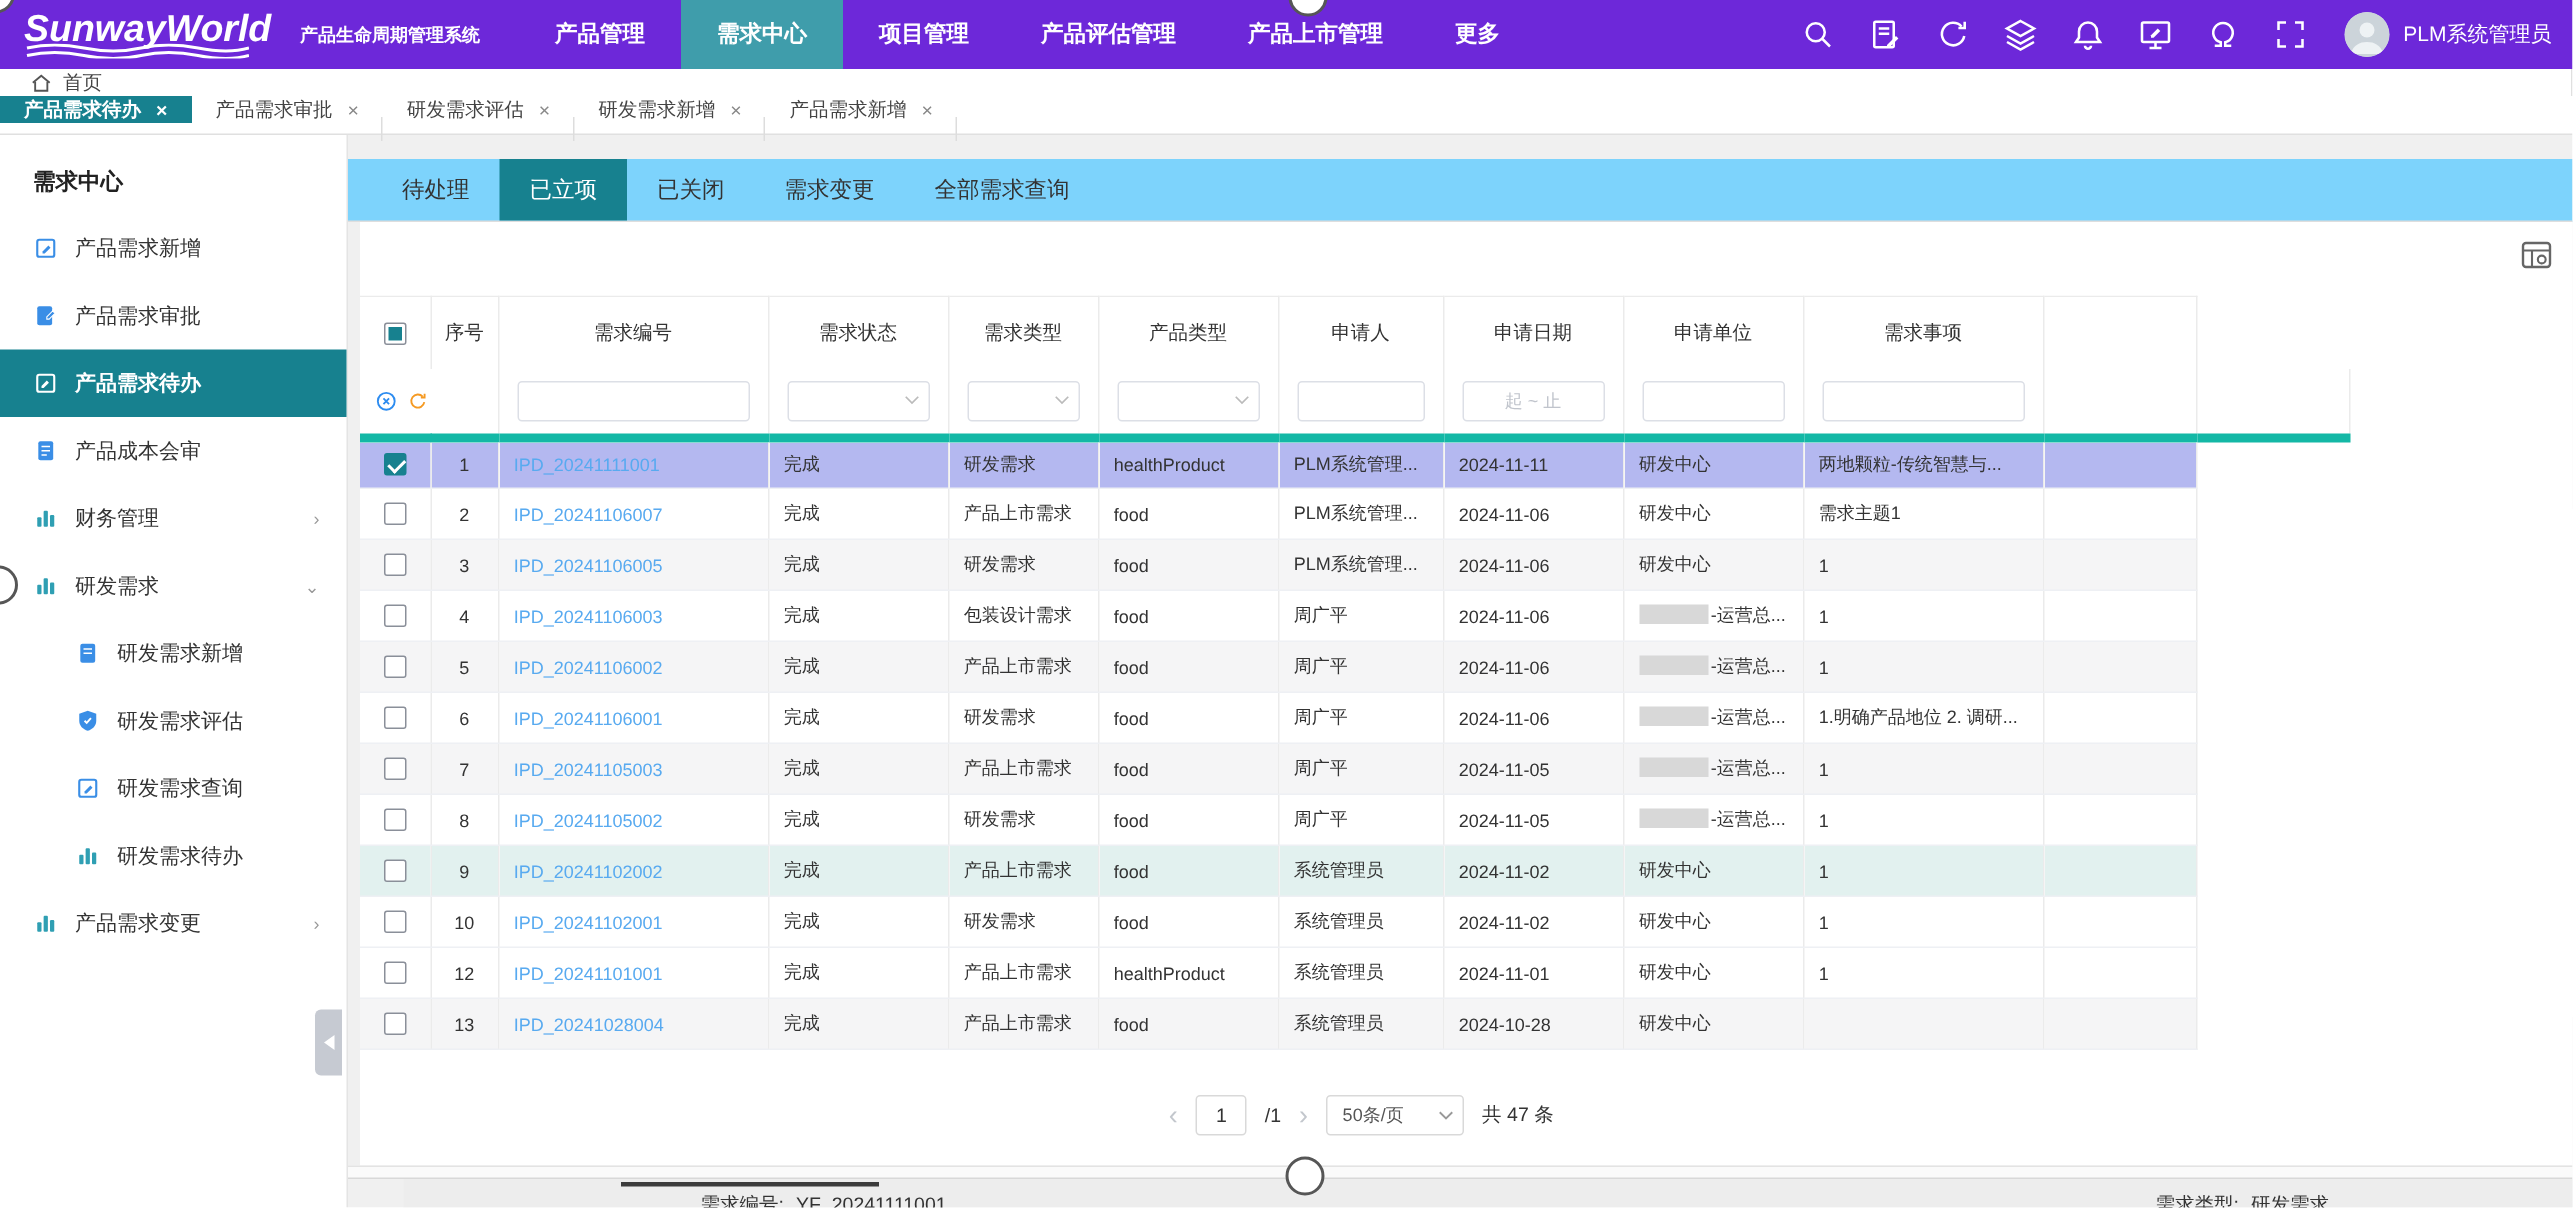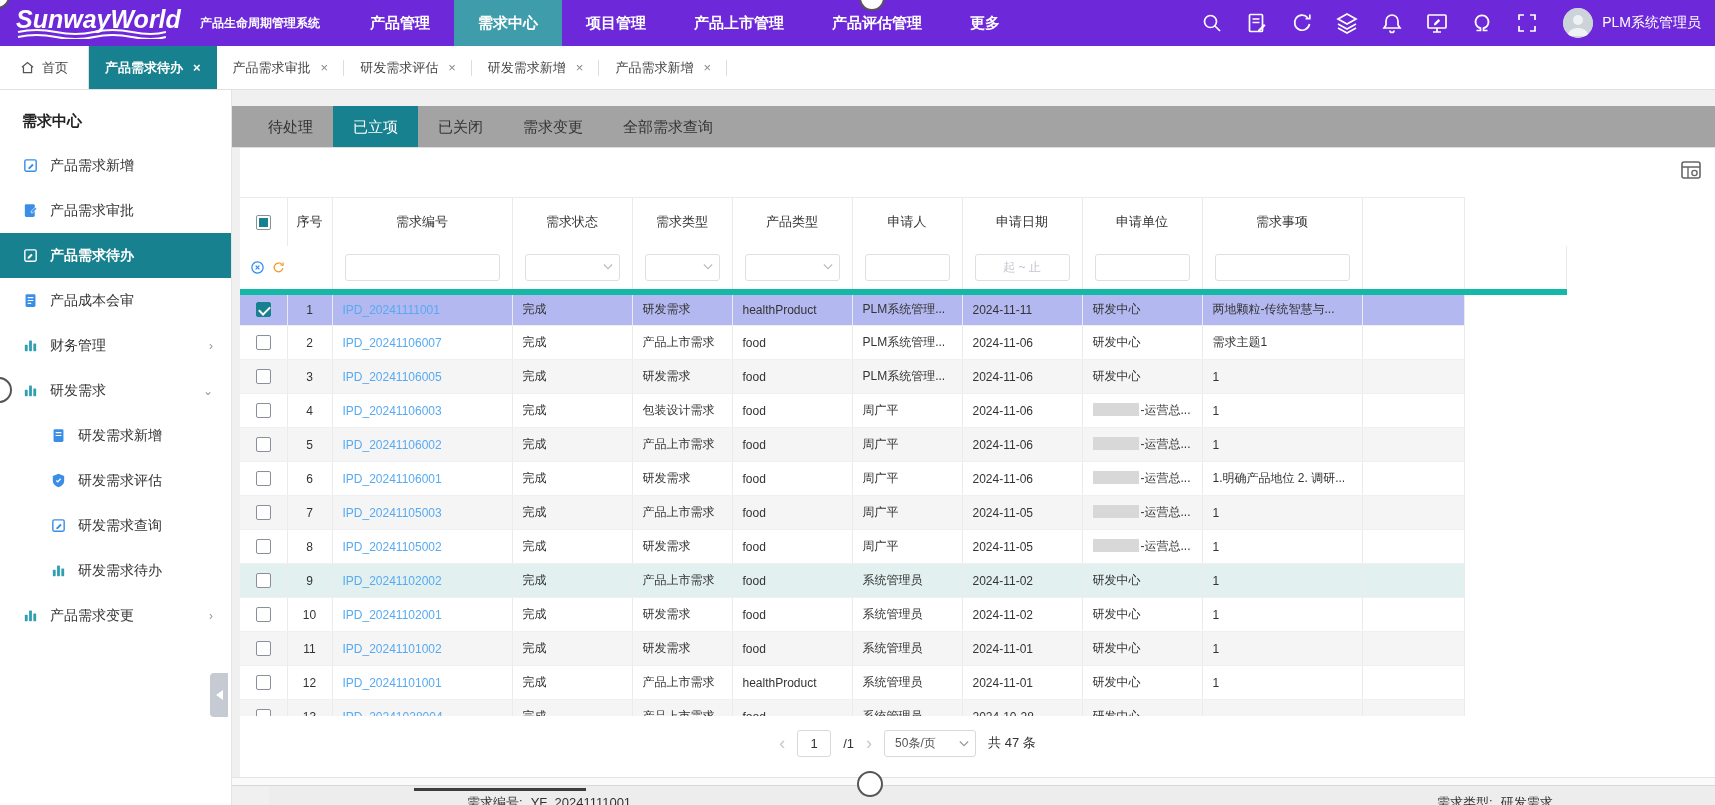--- a/index.html
+++ b/index.html
@@ -141,8 +141,8 @@
       <div class="nav-item">产品管理</div>
       <div class="nav-item active">需求中心</div>
       <div class="nav-item">项目管理</div>
+      <div class="nav-item">产品评估管理</div>
       <div class="nav-item">产品上市管理</div>
-      <div class="nav-item">产品评估管理</div>
       <div class="nav-item">更多</div>
     </div>
   <div class="nav-right">

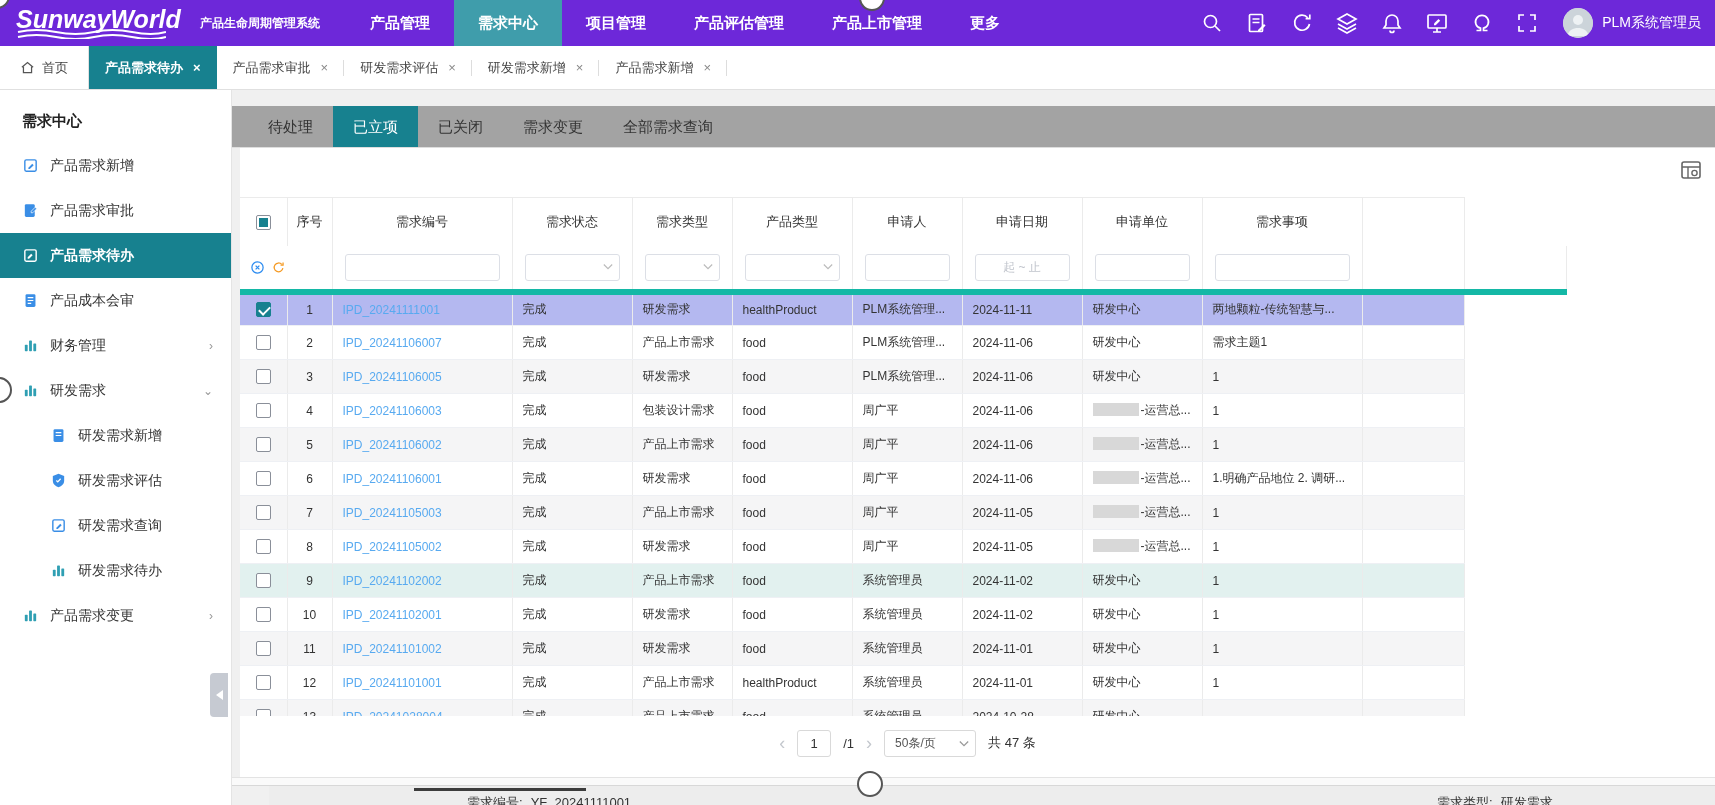--- a/index.html
+++ b/index.html
@@ -26,7 +26,7 @@
 
   
   .tabbar { position:absolute; left:0; top:46px; width:1715px; height:44px;
-    background:#fff; border-bottom:1px solid #e0e0e0; display:flex; align-items:stretch; z-index:15; }
+    background:#fff; border-bottom:1px solid #e0e0e0; display:flex; align-items:stretch; z-index:15;flex-direction:column; }
   .wtab { display:flex; align-items:center; padding:0 16px; font-size:13px; color:#444;
     cursor:pointer; position:relative; white-space:nowrap; }
   .wtab .sep { position:absolute; right:0; top:14px; height:16px; width:1px; background:#ddd; }

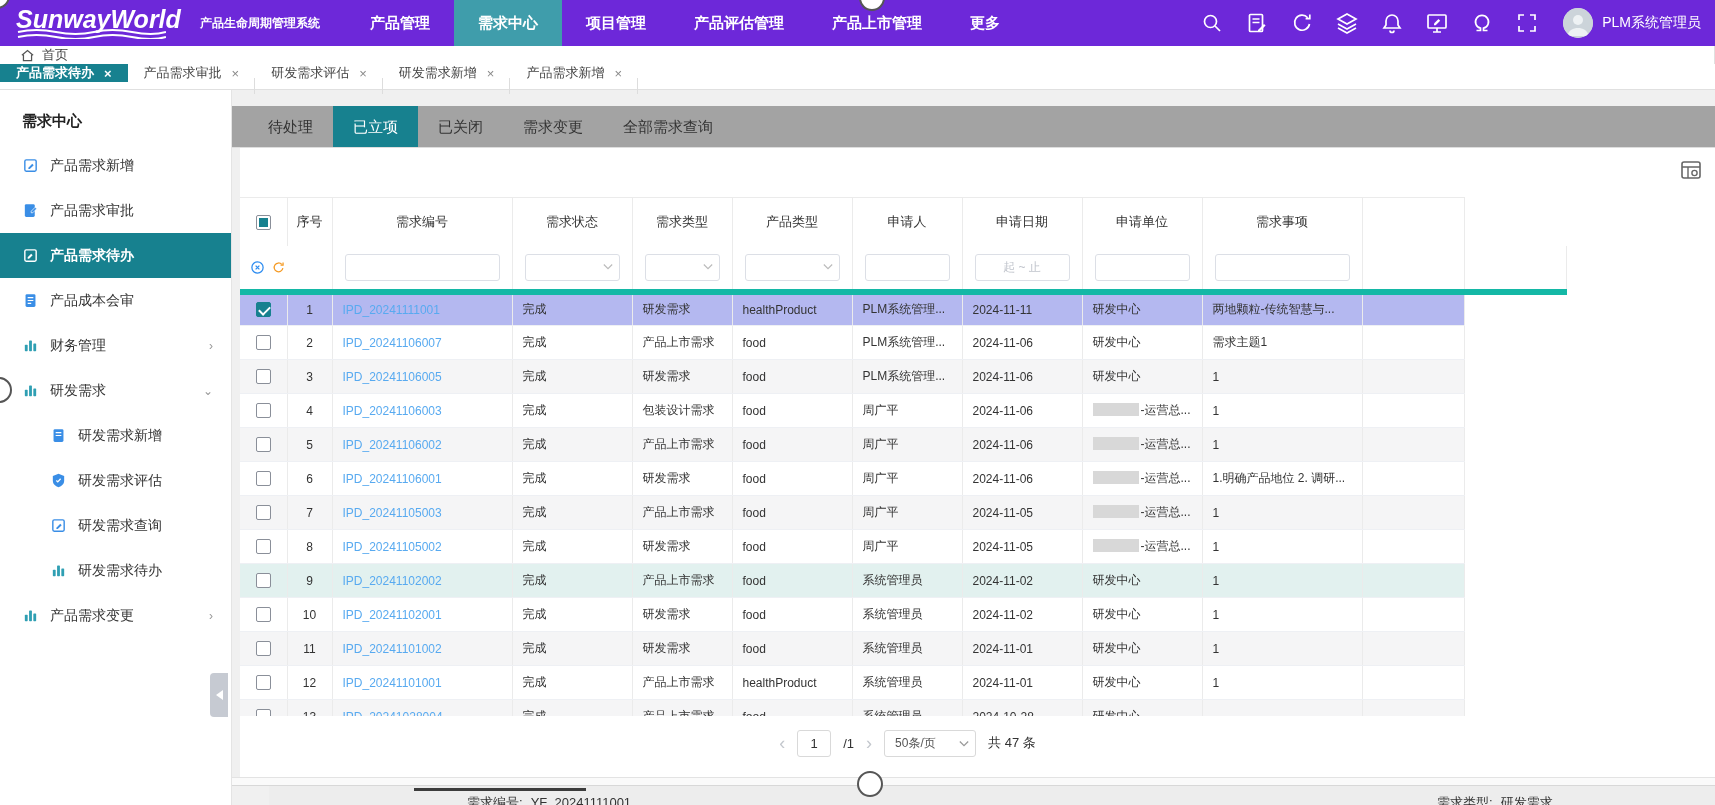--- a/index.html
+++ b/index.html
@@ -57,7 +57,7 @@
   .main-bg { position:absolute; left:232px; top:90px; width:1483px; height:715px;
     background:#f0f0f0; }
   .vtabs { position:absolute; left:232px; top:106px; width:1483px; height:42px;
-    background:#a3a3a3; border-bottom:1px solid #dedede; display:flex; align-items:stretch;
+    background:#7dd3fc; border-bottom:1px solid #dedede; display:flex; align-items:stretch;
     padding-left:16px; }
   .vtab { padding:0 20px; line-height:42px; font-size:15px; color:#333; cursor:pointer; white-space:nowrap; }
   .vtab.active { background:#17818f; color:#fff; }

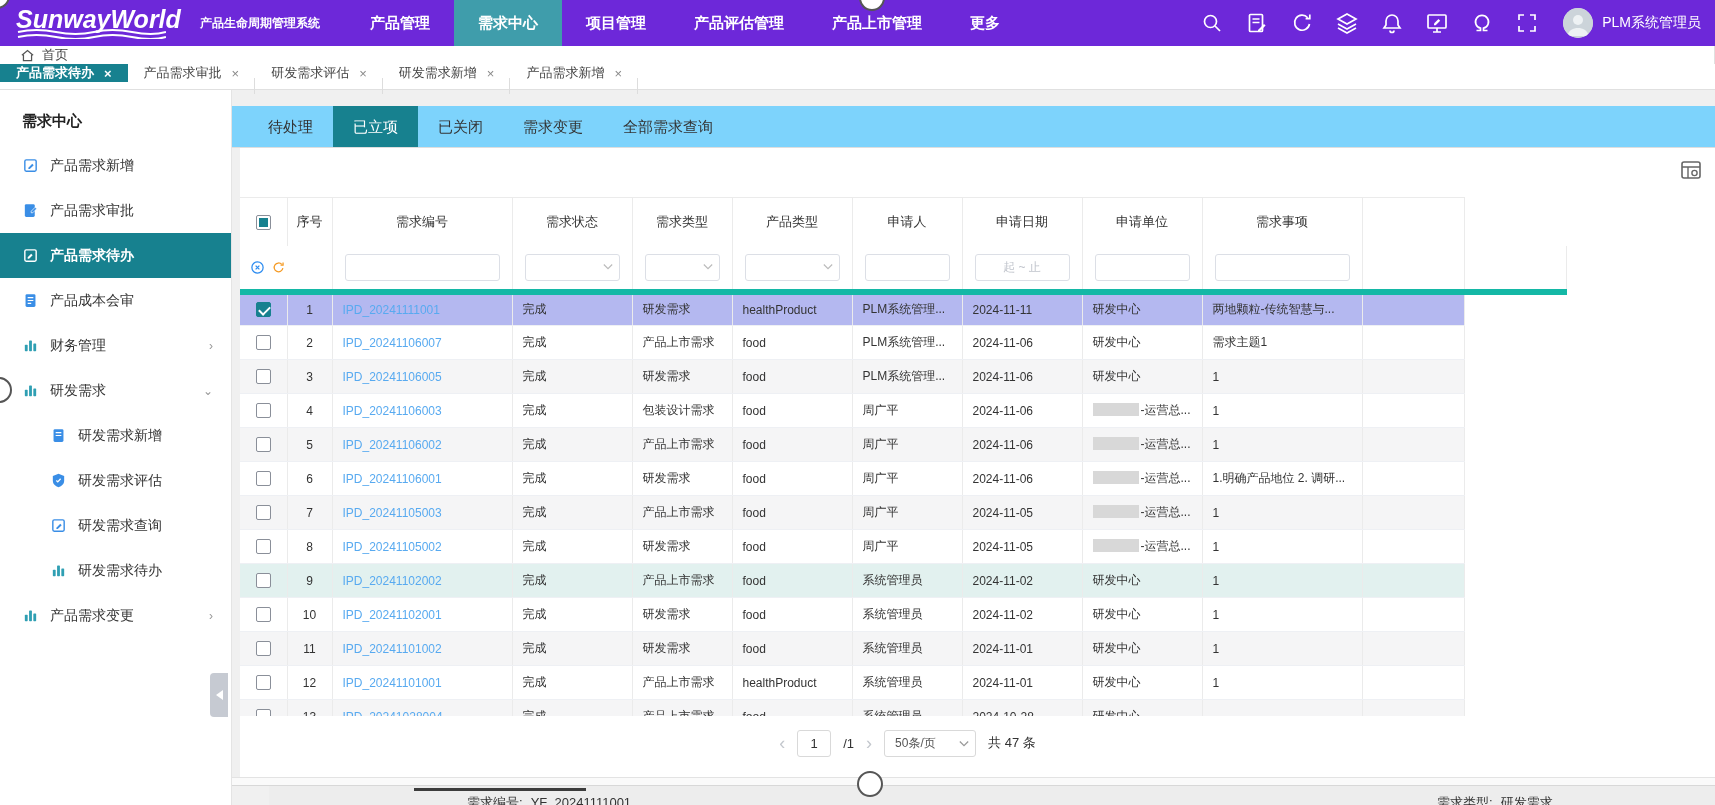--- a/index.html
+++ b/index.html
@@ -555,19 +555,6 @@
             <td>1</td>
             <td></td>
           </tr>
-          <tr class="stripe">
-            <td class="ctr"><span class="cbx"></span></td>
-            <td class="ctr">11</td>
-            <td><a class="lnk">IPD_20241101002</a></td>
-            <td>完成</td>
-            <td>研发需求</td>
-            <td>food</td>
-            <td>系统管理员</td>
-            <td>2024-11-01</td>
-            <td>研发中心</td>
-            <td>1</td>
-            <td></td>
-          </tr>
           <tr>
             <td class="ctr"><span class="cbx"></span></td>
             <td class="ctr">12</td>

